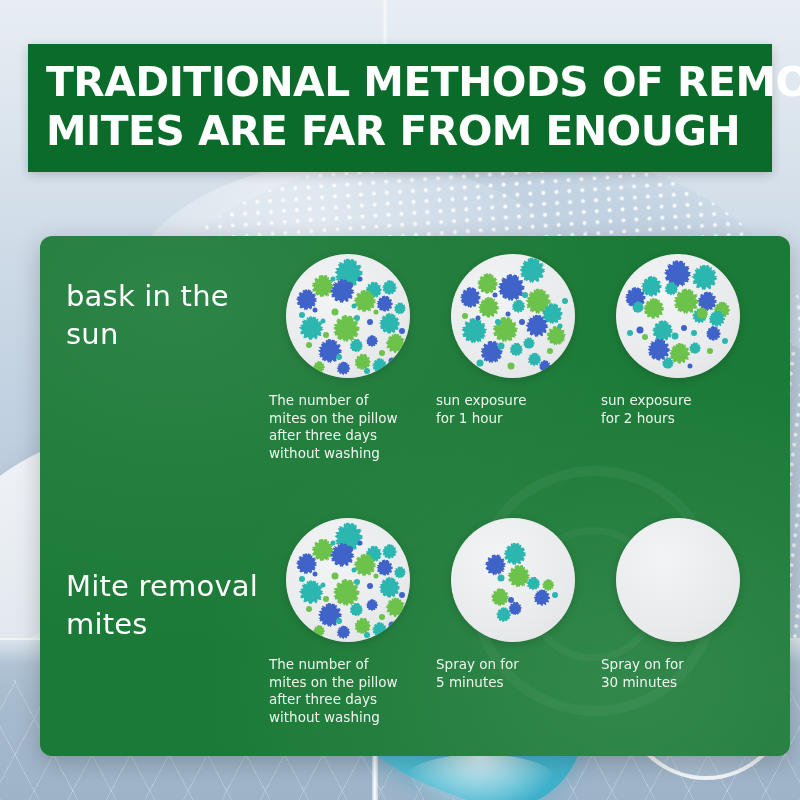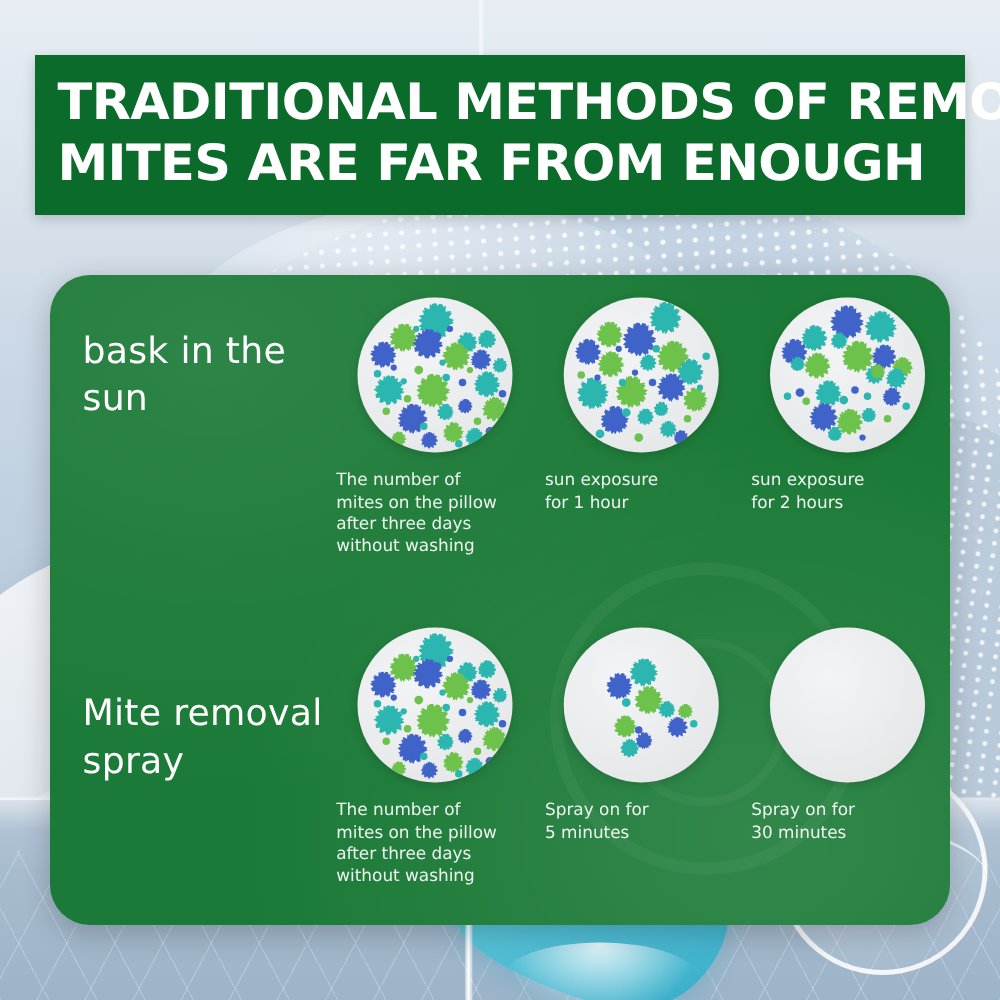--- a/index.html
+++ b/index.html
@@ -197,15 +197,16 @@
   
   .panel {
     position: absolute;
-    left: 40px; top: 220px;
+    left: 40px; top: 236px;
     width: 720px; height: 520px;
     background:
       radial-gradient(ellipse at 78% 86%, rgba(255,255,255,.10), rgba(255,255,255,0) 52%),
       radial-gradient(ellipse at 18% 12%, rgba(255,255,255,.08), rgba(255,255,255,0) 55%),
       #1b7a37;
-    border-radius: 32px;
+    border-radius: 12px;
     box-shadow: 0 6px 24px rgba(0,0,0,.22);
     overflow: hidden;
+    padding-left: 30px;
   }
   .panel-ghost {
     position: absolute;

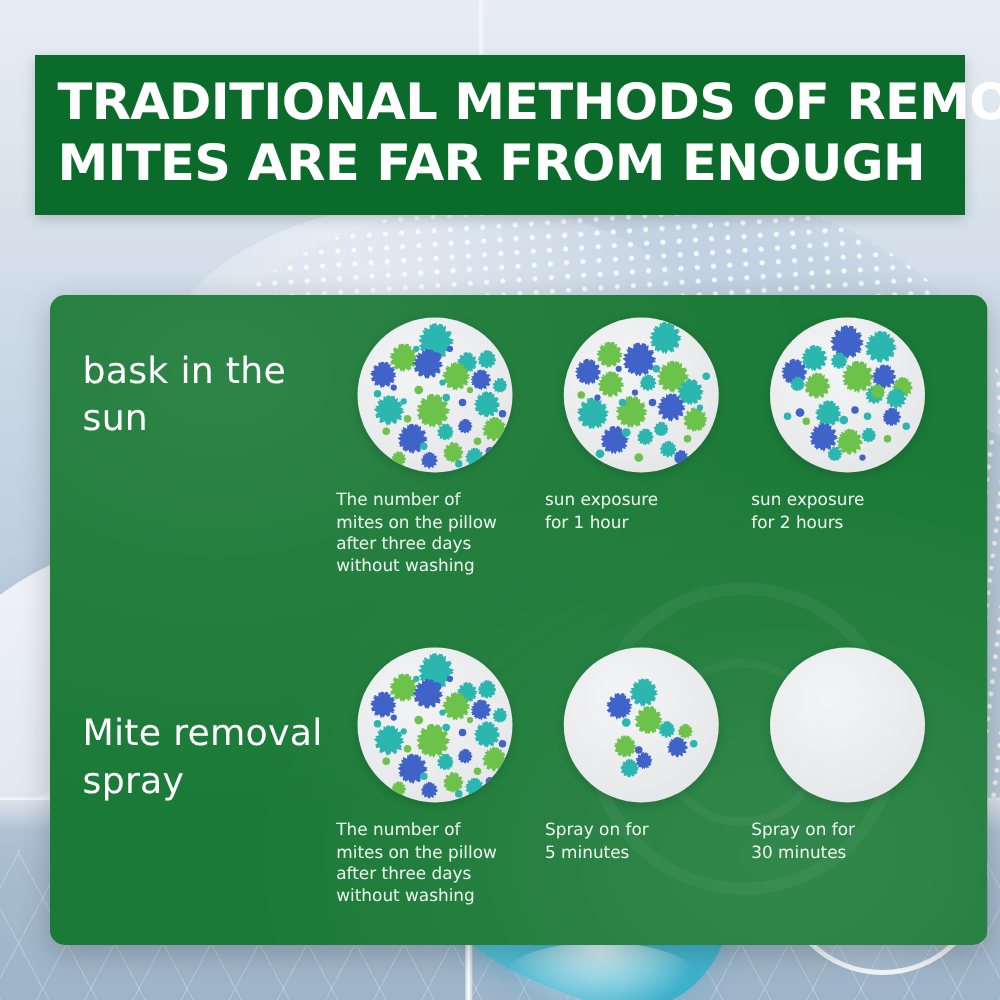--- a/index.html
+++ b/index.html
@@ -467,7 +467,7 @@
 
     <div class="row row-2">
       <div class="side-label">Mite removal
-spray</div>
+mites</div>
       <div class="cells">
         <div class="cell">
           <div class="dish">

